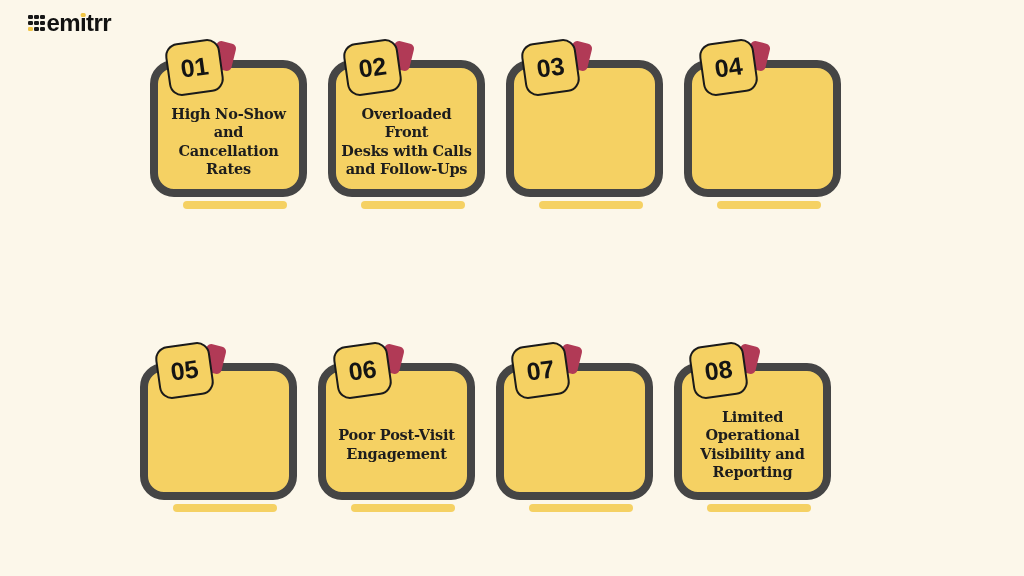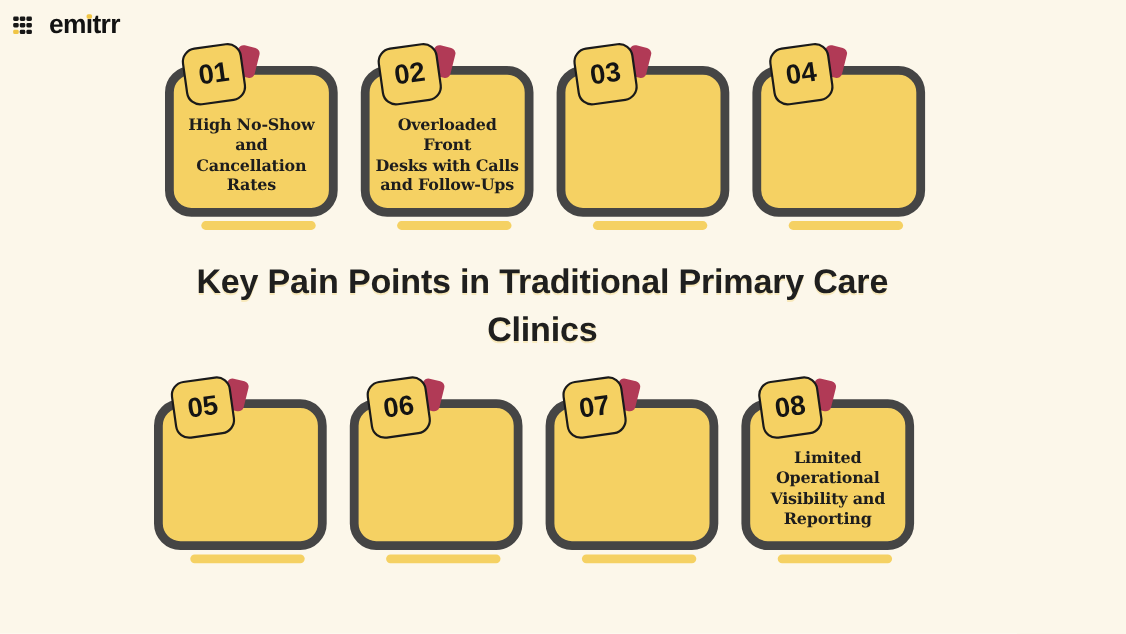--- a/index.html
+++ b/index.html
@@ -12,7 +12,7 @@
   }
 
   
-  .logo{position:absolute;top:11px;left:12px;display:flex;align-items:center;gap:16px;}
+  .logo{position:absolute;top:11px;left:28px;display:flex;align-items:center;gap:2px;}
   .logo-mark{display:grid;grid-template-columns:repeat(3,4.5px);grid-auto-rows:4.5px;gap:1.5px;}
   .logo-mark i{display:block;border-radius:1.3px;background:#171717;}
   .logo-mark i.y{background:var(--logo-yellow,#F0C545);}

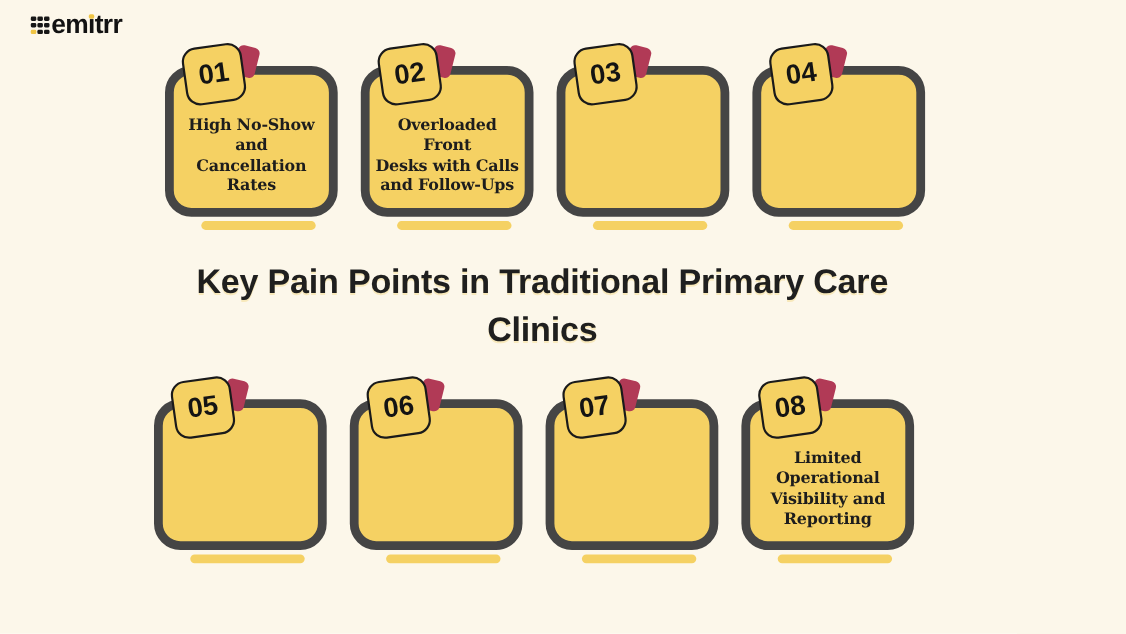--- a/index.html
+++ b/index.html
@@ -129,7 +129,6 @@
     </div>
   </section>
 
-  <h1 class="title">Key Pain Points in Traditional Primary Care<br>Clinics</h1>
 
   <section class="row row-bottom">
     <div class="card">

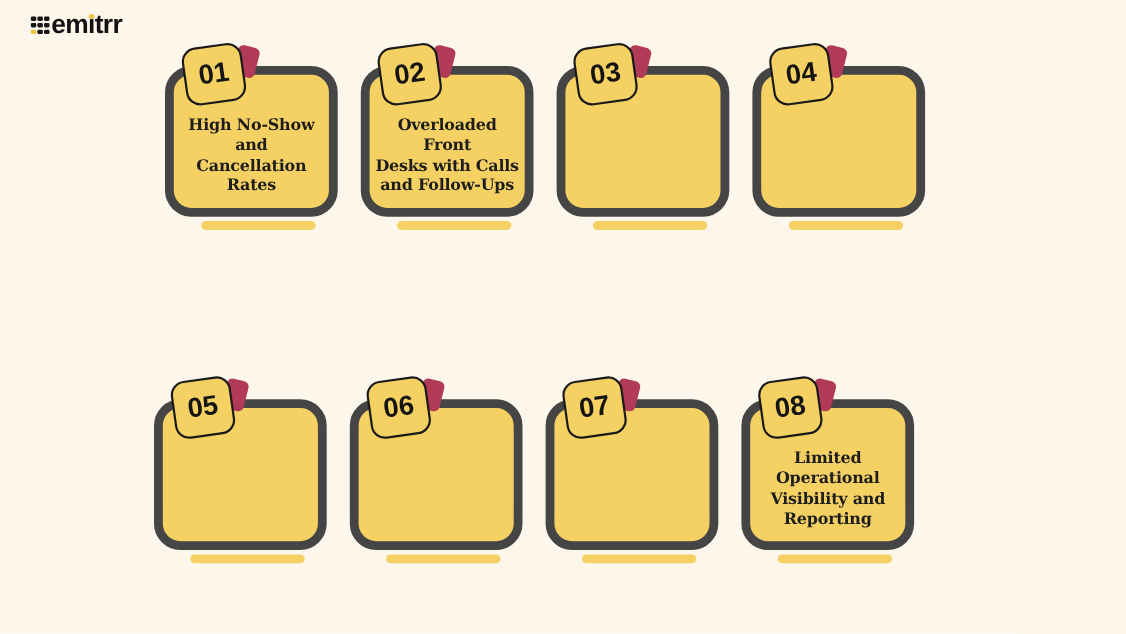--- a/index.html
+++ b/index.html
@@ -143,6 +143,7 @@
       <span class="badge">
           <span>06</span>
         </span>
+      <div class="card-text">Poor Post-Visit<br>Engagement</div>
       <span class="pill"></span>
     </div>
     <div class="card">

